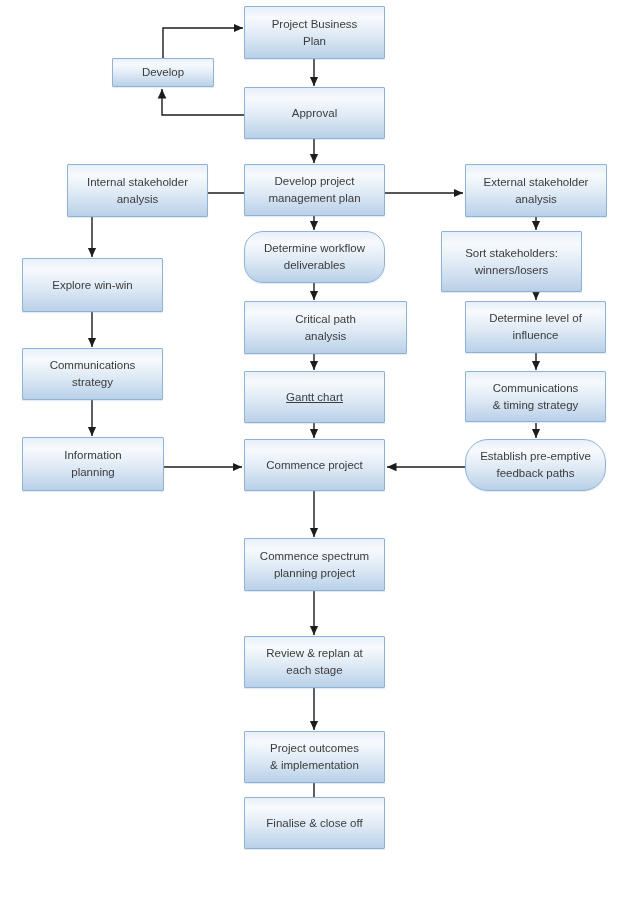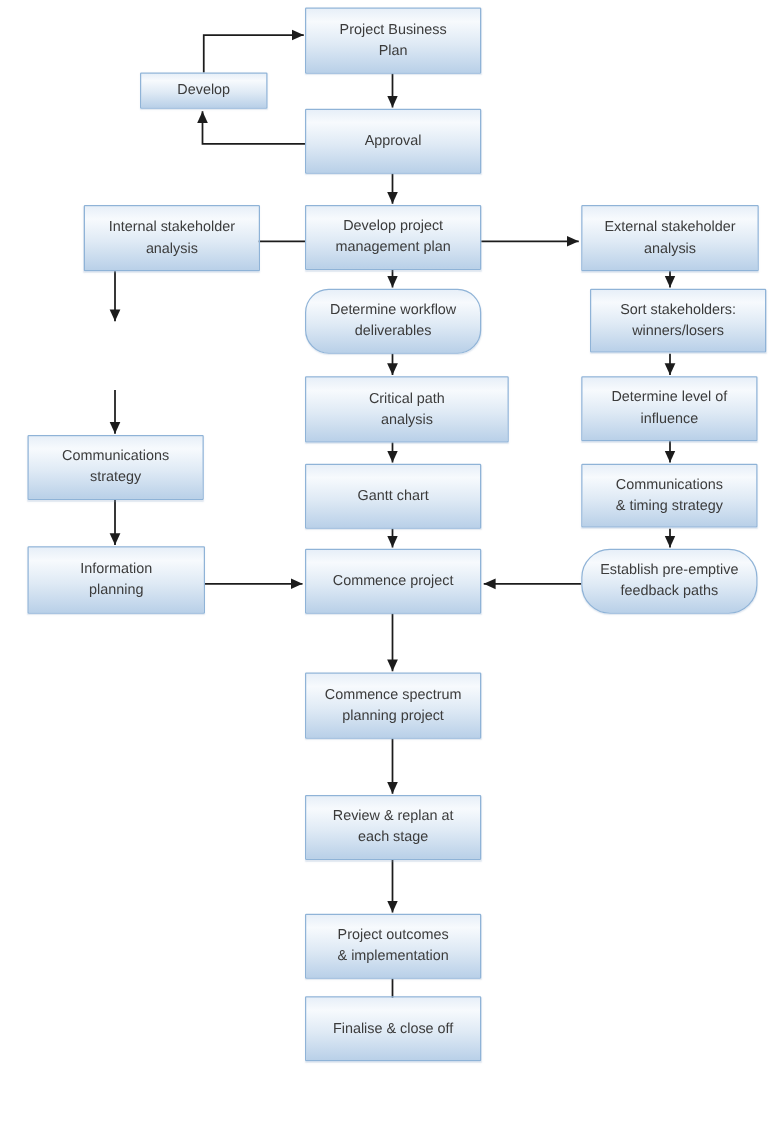--- a/index.html
+++ b/index.html
@@ -107,7 +107,7 @@
 
   <div class="node" style="left:244px; top:439px; width:141px; height:52px;">Commence project</div>
 
-  <div class="node" style="left:472px; top:231px; width:141px; height:51px;">Sort stakeholders:
+  <div class="node" style="left:441px; top:231px; width:141px; height:61px;">Sort stakeholders:
 winners/losers</div>
 
   <div class="node" style="left:465px; top:301px; width:141px; height:52px;">Determine level of

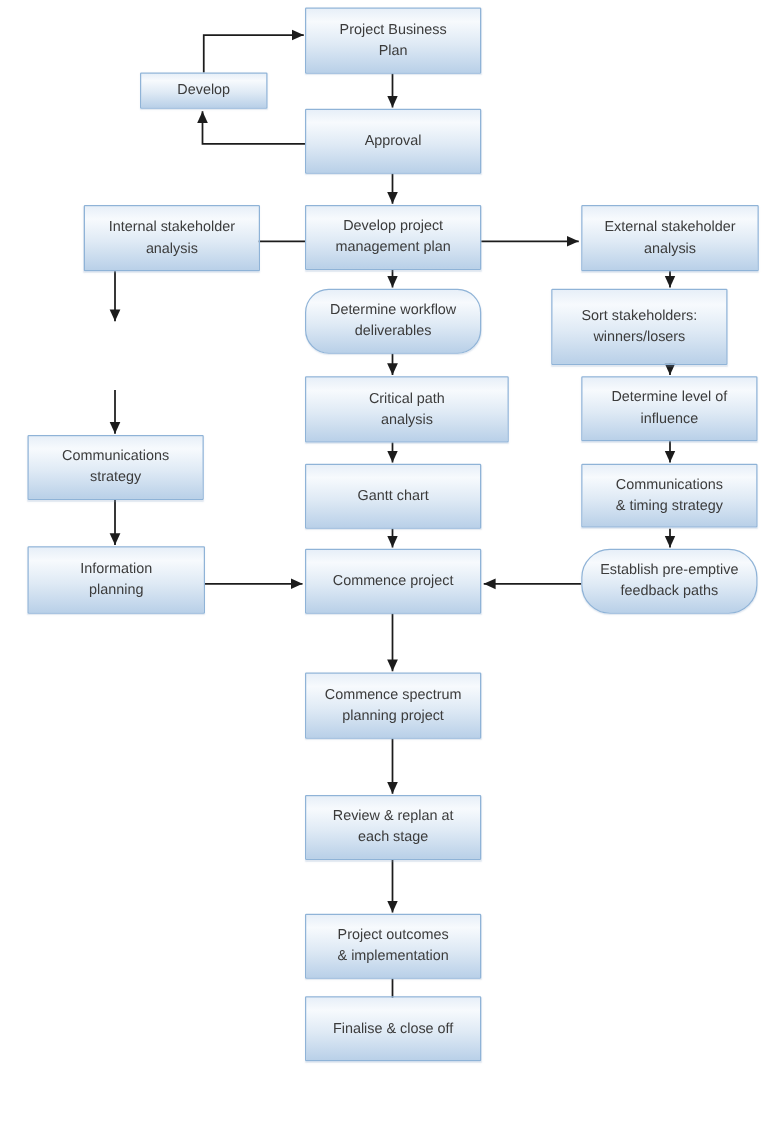--- a/index.html
+++ b/index.html
@@ -90,6 +90,7 @@
   <div class="node" style="left:465px; top:164px; width:142px; height:53px;">External stakeholder
 analysis</div>
 
+  <div class="node" style="left:22px; top:258px; width:141px; height:54px;">Explore win-win</div>
 
   <div class="node" style="left:22px; top:348px; width:141px; height:52px;">Communications
 strategy</div>

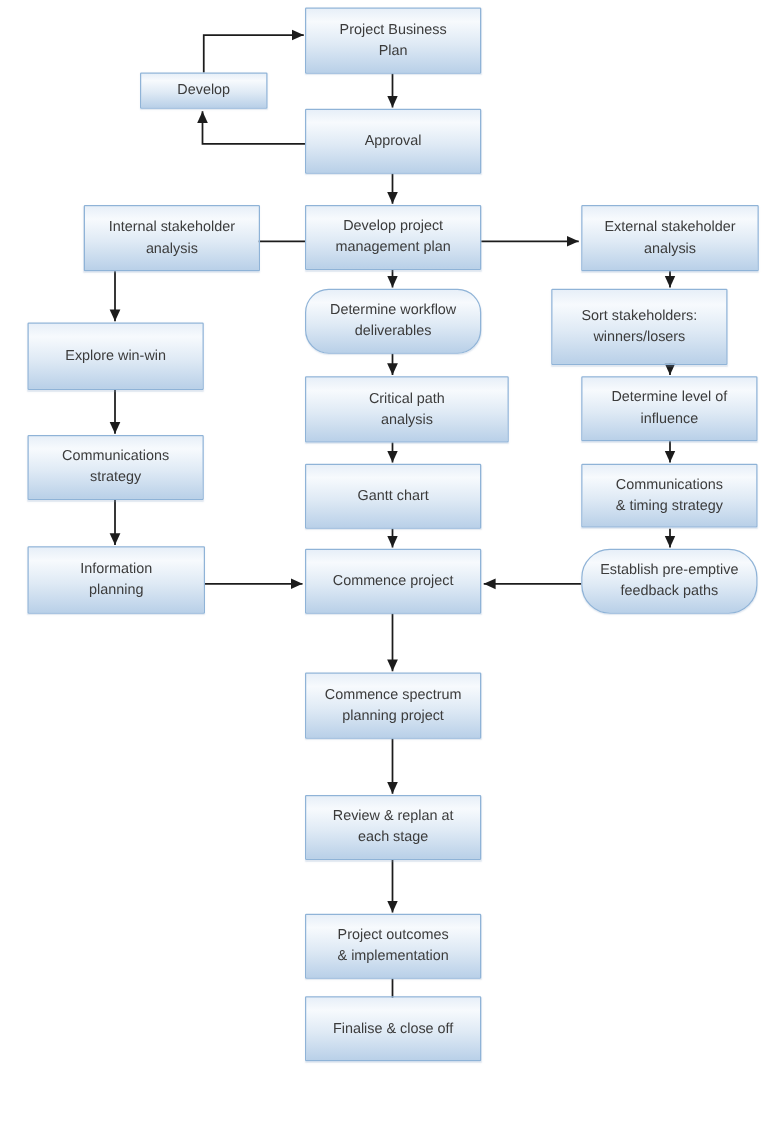--- a/index.html
+++ b/index.html
@@ -104,7 +104,7 @@
   <div class="node" style="left:244px; top:301px; width:163px; height:53px;">Critical path
 analysis</div>
 
-  <div class="node" style="left:244px; top:371px; width:141px; height:52px;">Gantt chart</div>
+  <div class="node" style="left:244px; top:371px; width:141px; height:52px;text-decoration:underline;">Gantt chart</div>
 
   <div class="node" style="left:244px; top:439px; width:141px; height:52px;">Commence project</div>
 

